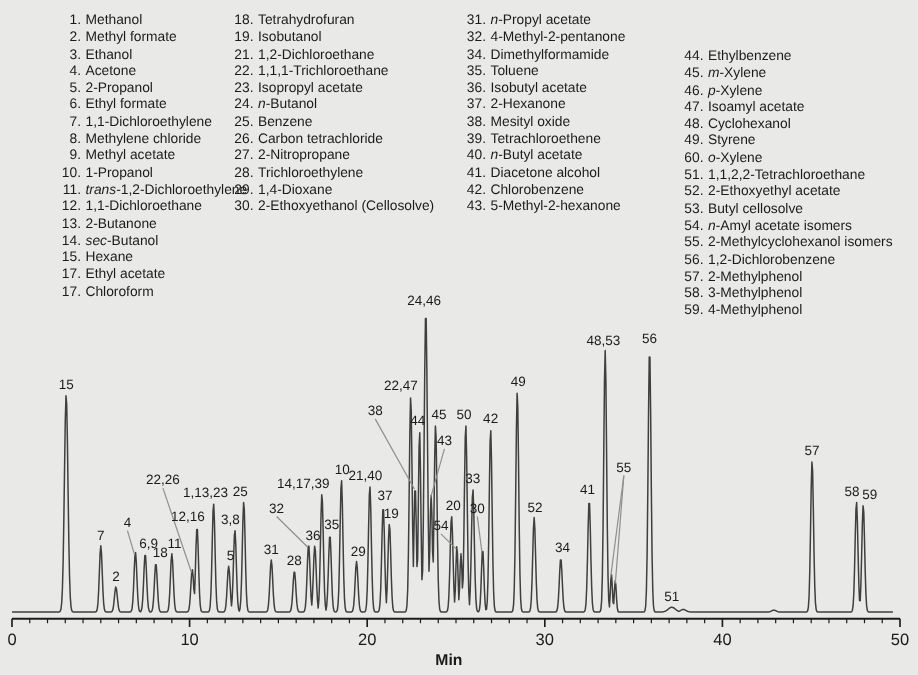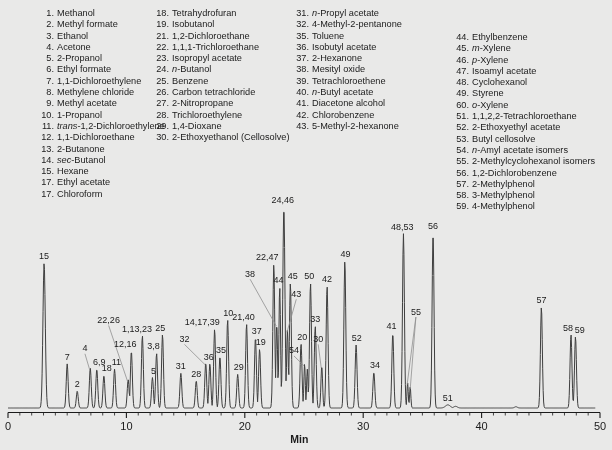--- a/index.html
+++ b/index.html
@@ -53,7 +53,7 @@
       <div class="legend-item"><span class="num">29.</span><span class="nm">1,4-Dioxane</span></div>
       <div class="legend-item"><span class="num">30.</span><span class="nm">2-Ethoxyethanol (Cellosolve)</span></div>
     </div>
-    <div class="legend-col" style="left: 292px;">
+    <div class="legend-col" style="left: 307px;">
       <div class="legend-item"><span class="num">31.</span><span class="nm"><i>n</i>-Propyl acetate</span></div>
       <div class="legend-item"><span class="num">32.</span><span class="nm">4-Methyl-2-pentanone</span></div>
       <div class="legend-item"><span class="num">35.</span><span class="nm">Toluene</span></div>

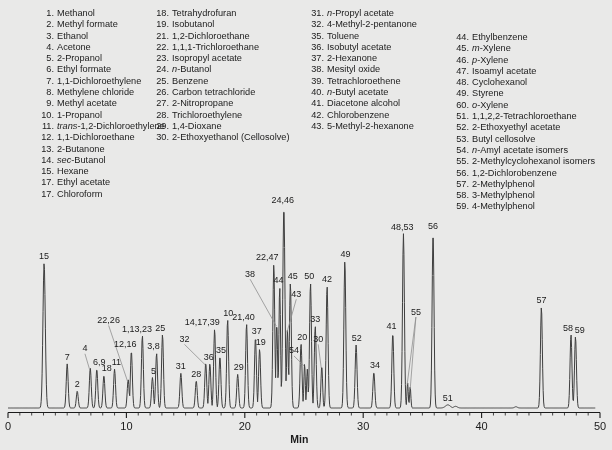--- a/index.html
+++ b/index.html
@@ -56,6 +56,7 @@
     <div class="legend-col" style="left: 307px;">
       <div class="legend-item"><span class="num">31.</span><span class="nm"><i>n</i>-Propyl acetate</span></div>
       <div class="legend-item"><span class="num">32.</span><span class="nm">4-Methyl-2-pentanone</span></div>
+      <div class="legend-item"><span class="num">34.</span><span class="nm">Dimethylformamide</span></div>
       <div class="legend-item"><span class="num">35.</span><span class="nm">Toluene</span></div>
       <div class="legend-item"><span class="num">36.</span><span class="nm">Isobutyl acetate</span></div>
       <div class="legend-item"><span class="num">37.</span><span class="nm">2-Hexanone</span></div>

